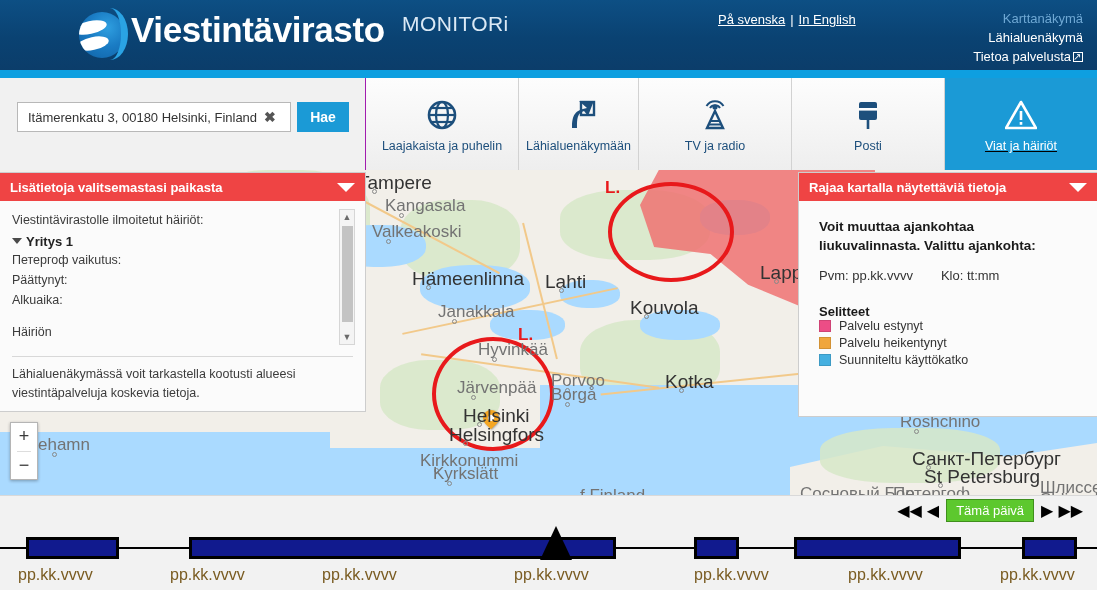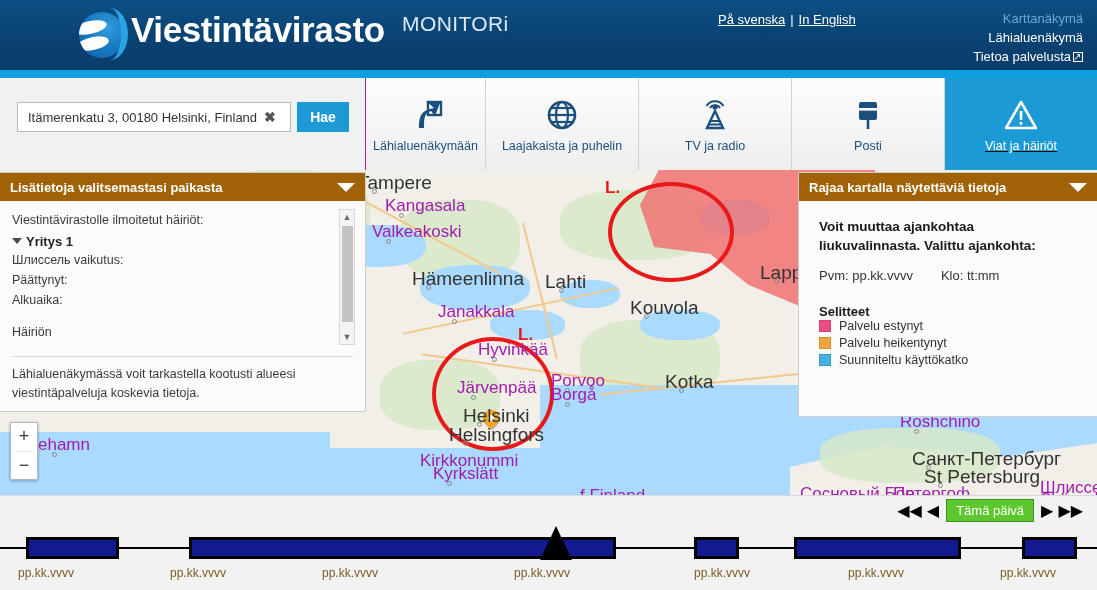--- a/index.html
+++ b/index.html
@@ -239,16 +239,6 @@
 
     <div class="tabs">
 
-      <div class="tab tab-first">
-        <div class="ic">
-          <svg width="34" height="32" viewBox="0 0 34 32">
-            <rect x="19" y="3" width="13" height="13" fill="none" stroke="#1d4f7c" stroke-width="2.4"></rect>
-            <path d="M10 29 C10 16, 13 11, 25 9 L17 2 L31 4 L26 17 L22 12 C15 14, 15 20, 15 29 Z" fill="#1d4f7c"></path>
-          </svg>
-        </div>
-        <div class="lbl">Lähialuenäkymään</div>
-      </div>
-
       <div class="tab">
         <div class="ic">
           <svg width="30" height="30" viewBox="0 0 30 30">
@@ -260,6 +250,16 @@
           </svg>
         </div>
         <div class="lbl">Laajakaista ja puhelin</div>
+      </div>
+
+      <div class="tab tab-first">
+        <div class="ic">
+          <svg width="34" height="32" viewBox="0 0 34 32">
+            <rect x="19" y="3" width="13" height="13" fill="none" stroke="#1d4f7c" stroke-width="2.4"></rect>
+            <path d="M10 29 C10 16, 13 11, 25 9 L17 2 L31 4 L26 17 L22 12 C15 14, 15 20, 15 29 Z" fill="#1d4f7c"></path>
+          </svg>
+        </div>
+        <div class="lbl">Lähialuenäkymään</div>
       </div>
 
       <div class="tab">

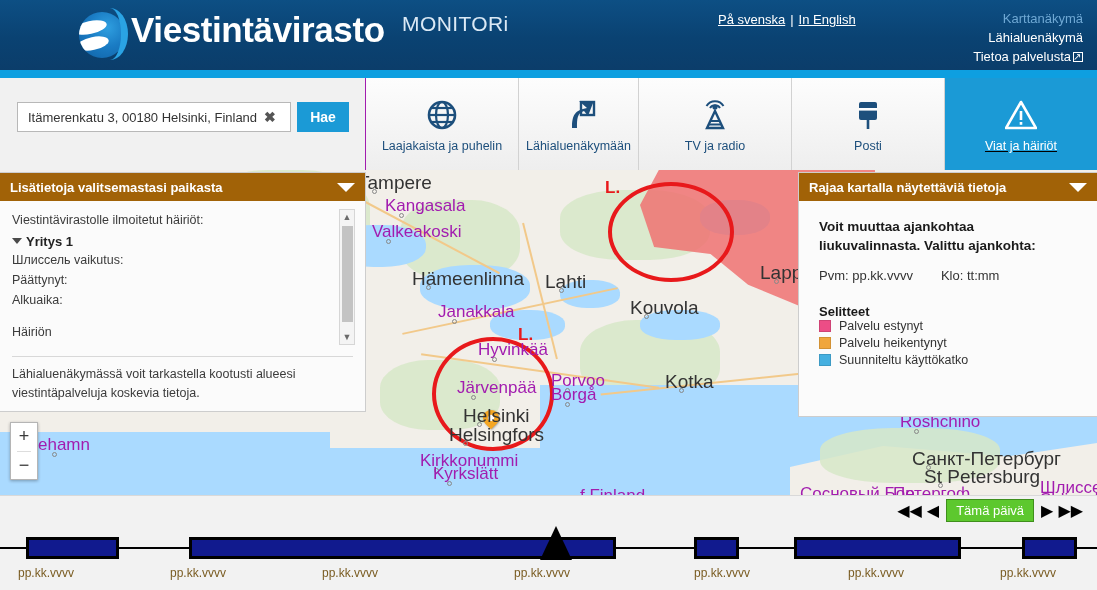--- a/index.html
+++ b/index.html
@@ -144,7 +144,7 @@
   
   .panel { position:absolute; background:#fbfbfb; border:1px solid #cdcdcd; }
   .panel-head {
-    background:#a16207; height:28px; display:flex; align-items:center;
+    background:#ef4444; height:28px; display:flex; align-items:center;
     padding:0 10px; justify-content:space-between;
   }
   .panel-head .ttl { color:#fff; font-size:13px; font-weight:bold; }

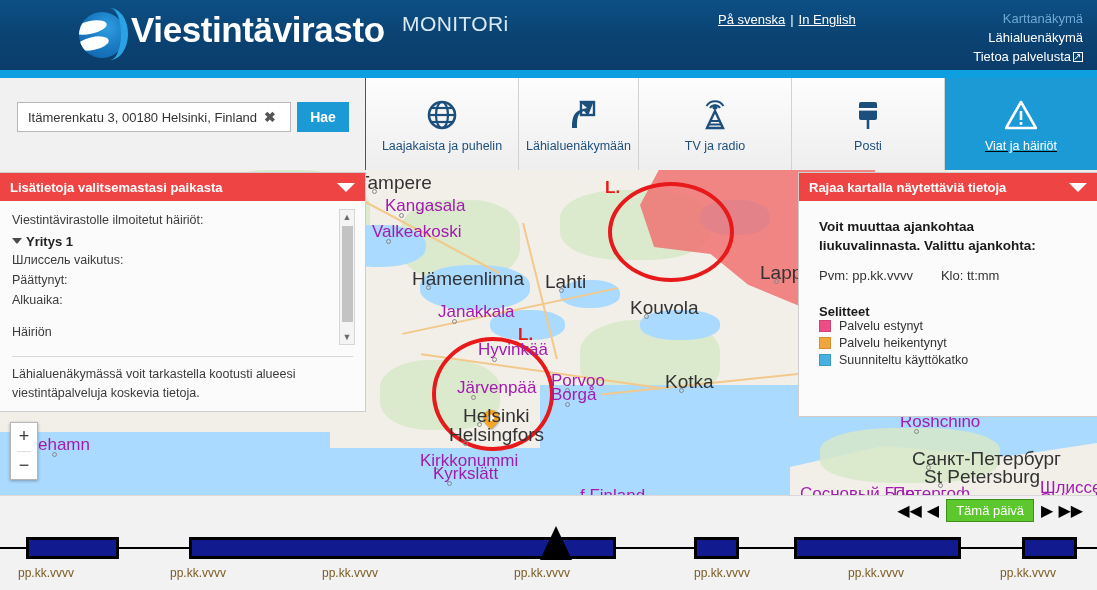--- a/index.html
+++ b/index.html
@@ -116,7 +116,7 @@
   .lake { position:absolute; background:#aadaff; border-radius:45%; }
   .road { position:absolute; background:#f2c98a; height:2px; }
   .mlabel { position:absolute; font-size:13px; color:#5b5b5b; white-space:nowrap; }
-  .mlabel.big { font-size:17px; color:#a21caf; }
+  .mlabel.big { font-size:17px; color:#737373; }
   .mlabel.huge { font-size:19px; color:#333; }
   .mdot { position:absolute; width:5px; height:5px; border:1px solid #888;
     border-radius:50%; background:transparent; }

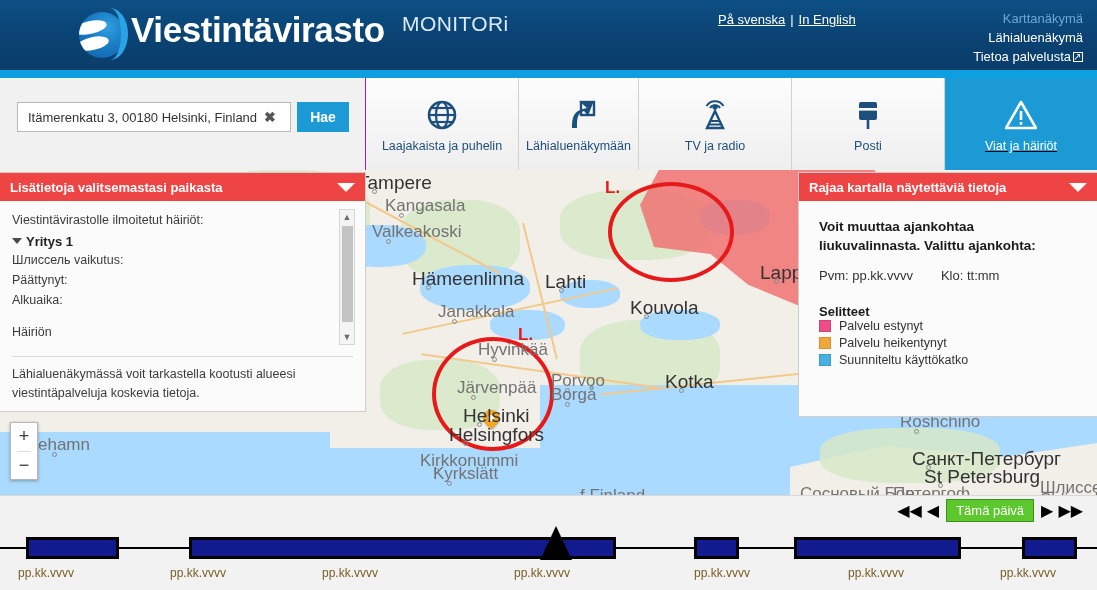--- a/index.html
+++ b/index.html
@@ -429,7 +429,7 @@
       <div class="lp-tree">
         <span class="tri"></span><span class="lp-company">Yritys 1</span>
       </div>
-      <div class="lp-field">Шлиссель vaikutus:</div>
+      <div class="lp-field">Петергоф vaikutus:</div>
       <div class="lp-field">Päättynyt:</div>
       <div class="lp-field">Alkuaika:</div>
       <div class="lp-field" style="height:12px;"></div>

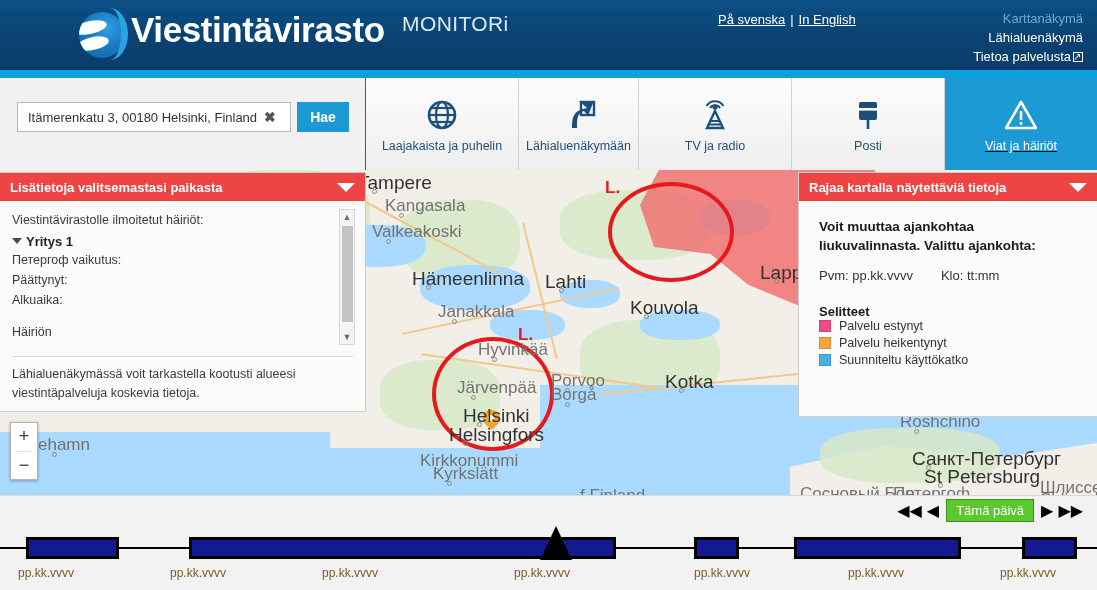--- a/index.html
+++ b/index.html
@@ -201,7 +201,7 @@
     border-left:16px solid transparent; border-right:16px solid transparent;
     border-bottom:34px solid #000;
   }
-  .tl-lbl { position:absolute; top:70px; font-size:12px; color:#7a5c22; }
+  .tl-lbl { position:absolute; top:70px; font-size:16px; color:#7a5c22; }
 </style>
 </head>
 <body>

